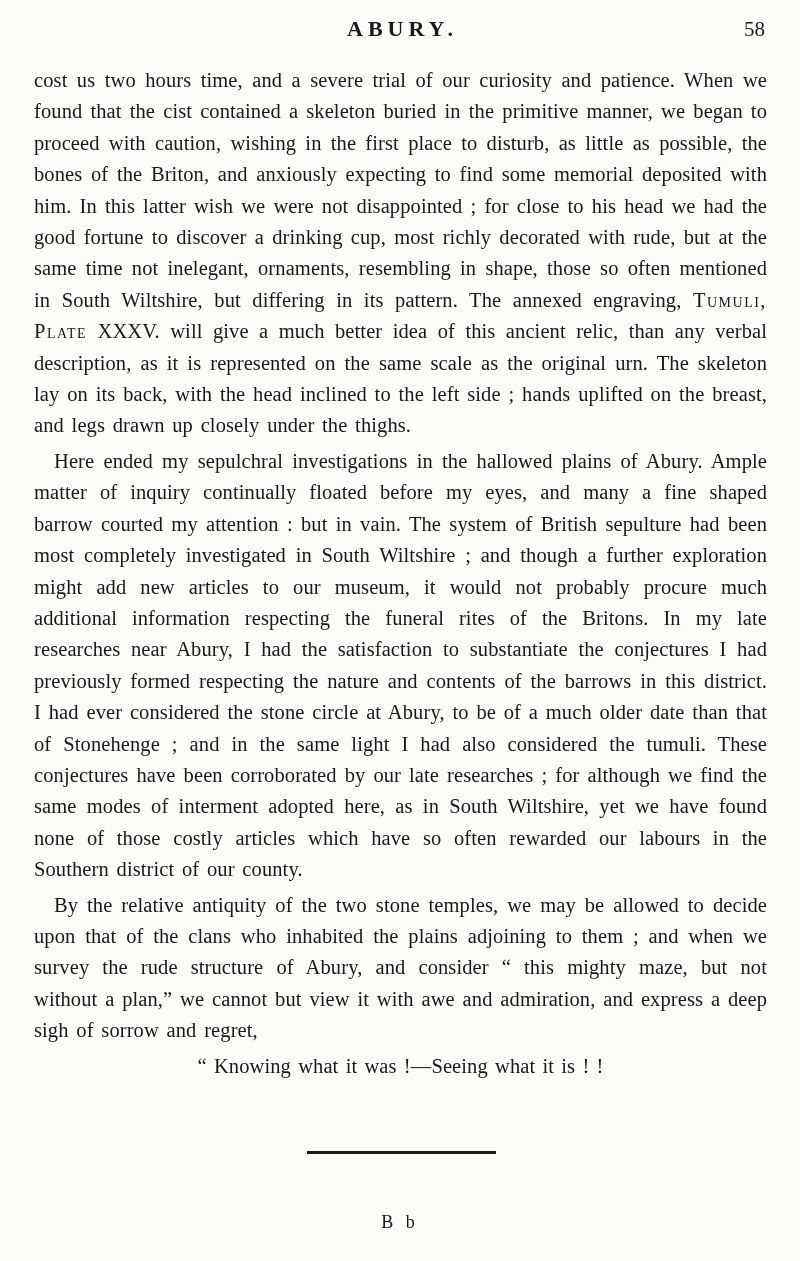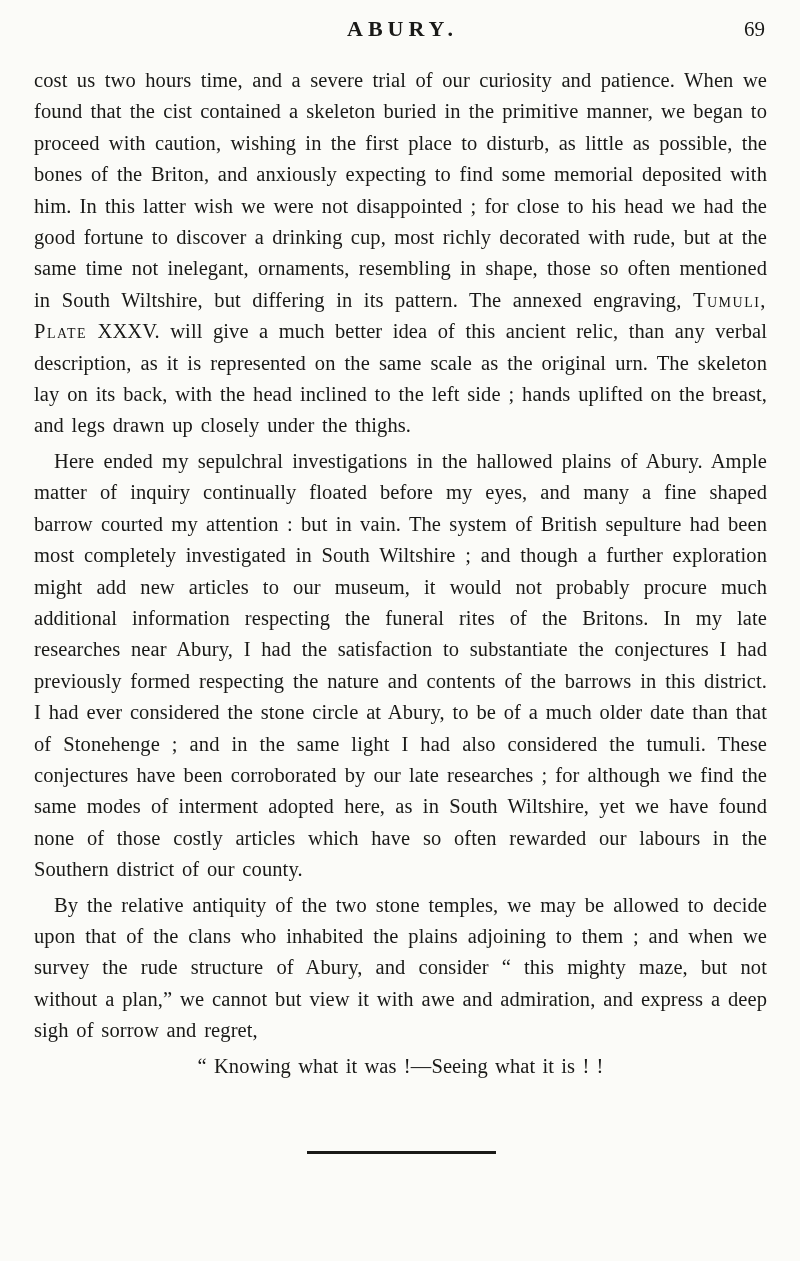--- a/index.html
+++ b/index.html
@@ -97,7 +97,7 @@
 
   <div class="header">
     <div class="running-head">ABURY.</div>
-    <div class="page-number">69</div>
+    <div class="page-number">58</div>
   </div>
 
   <div class="body-text">

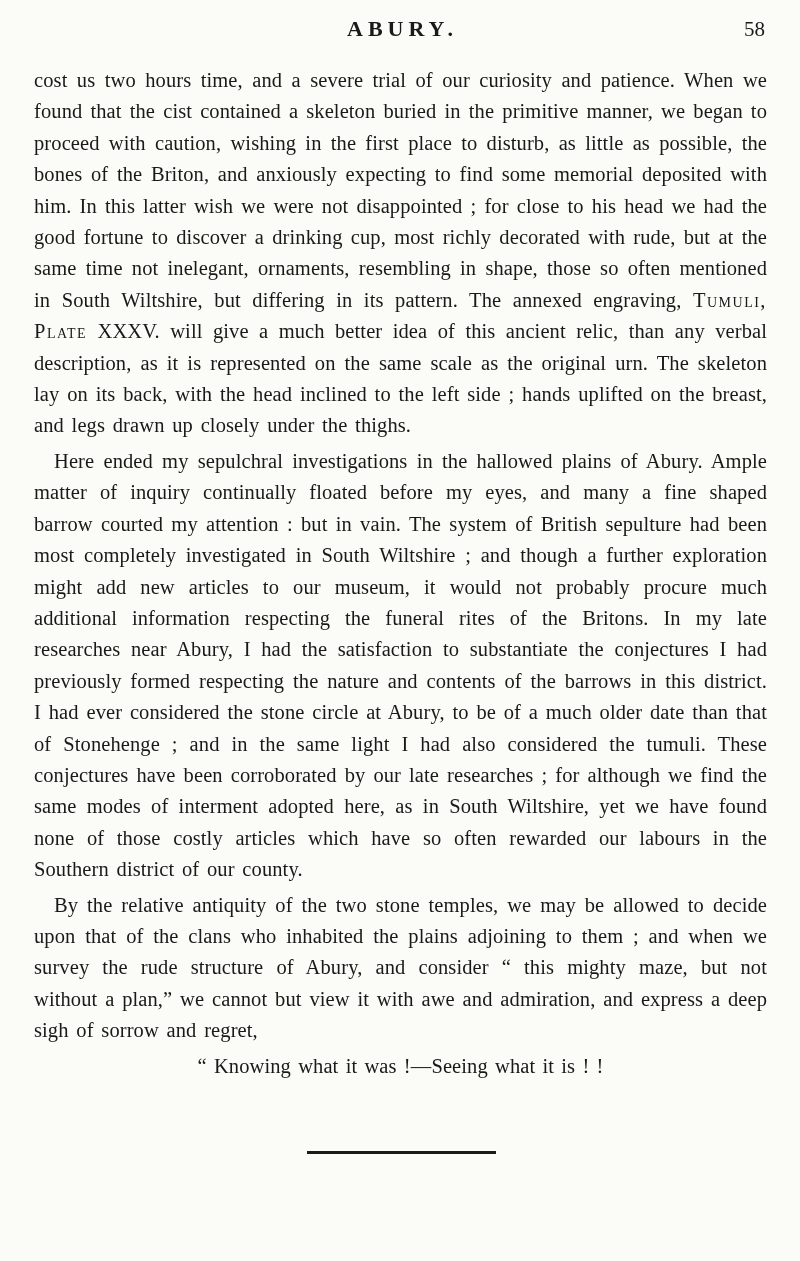--- a/index.html
+++ b/index.html
@@ -111,6 +111,7 @@
 
   <div class="rule"></div>
 
+  <div class="signature-mark">B b</div>
 
 </div>
 

